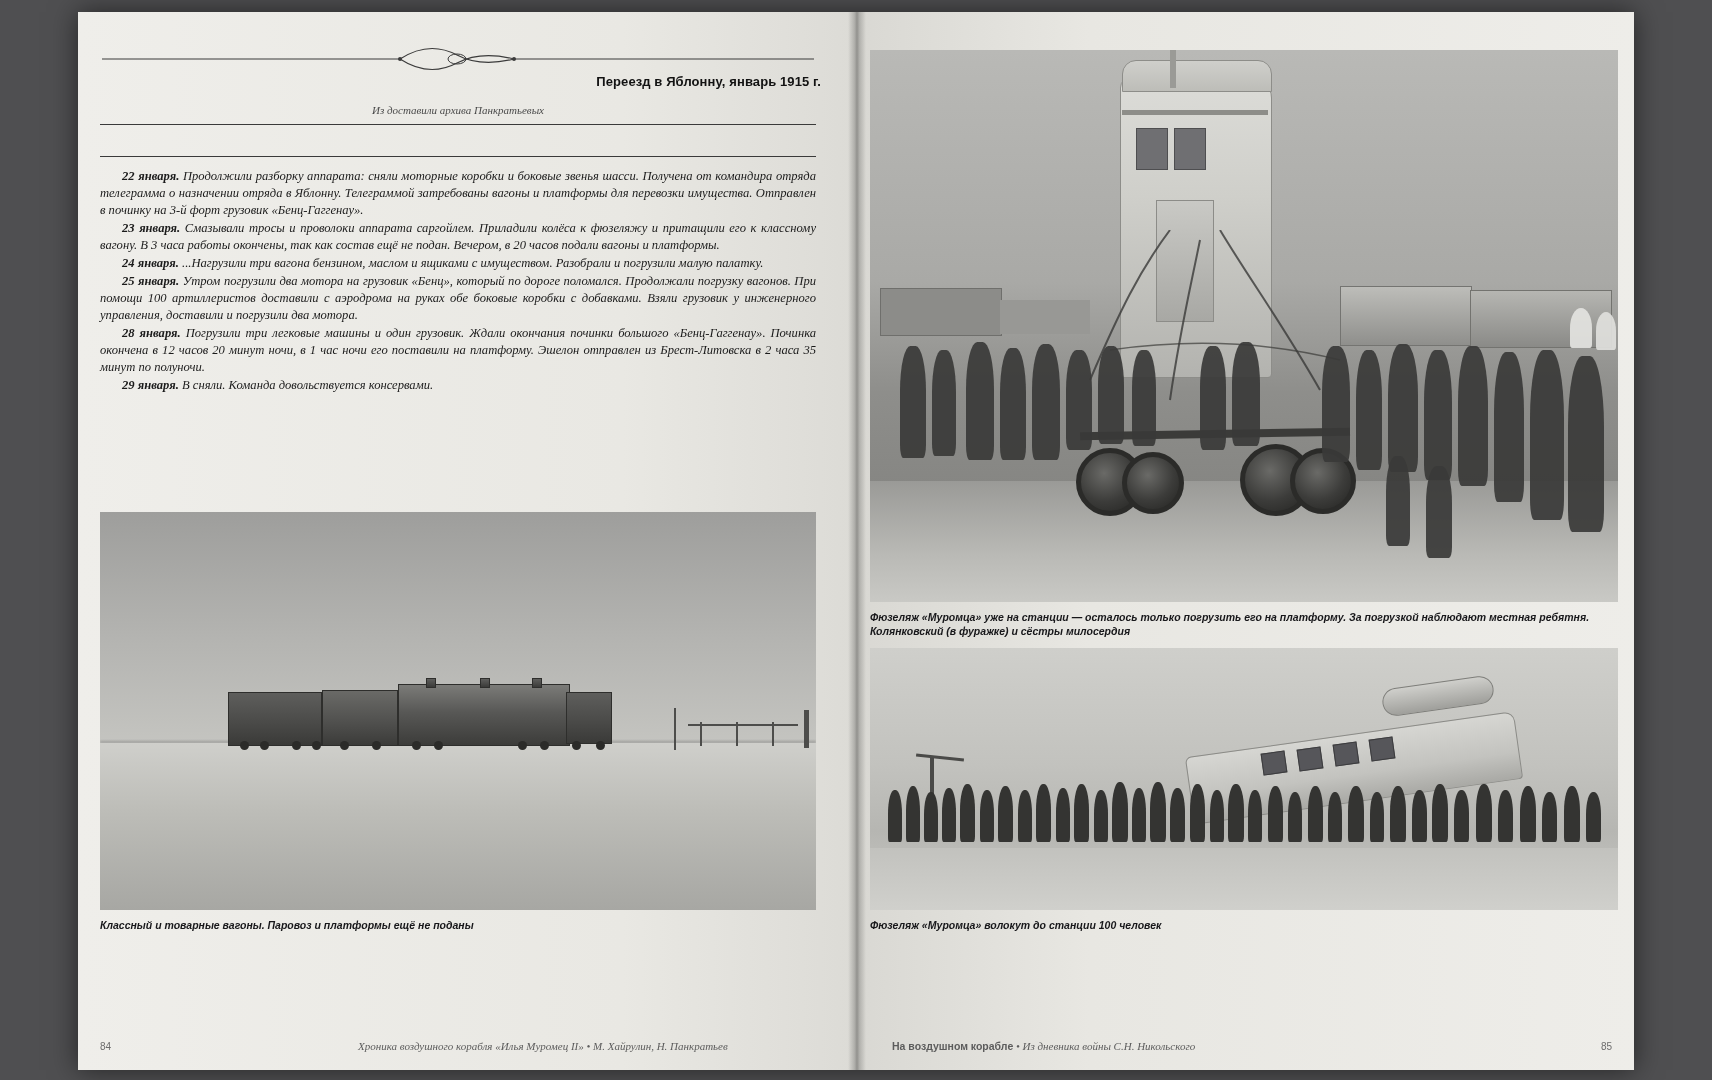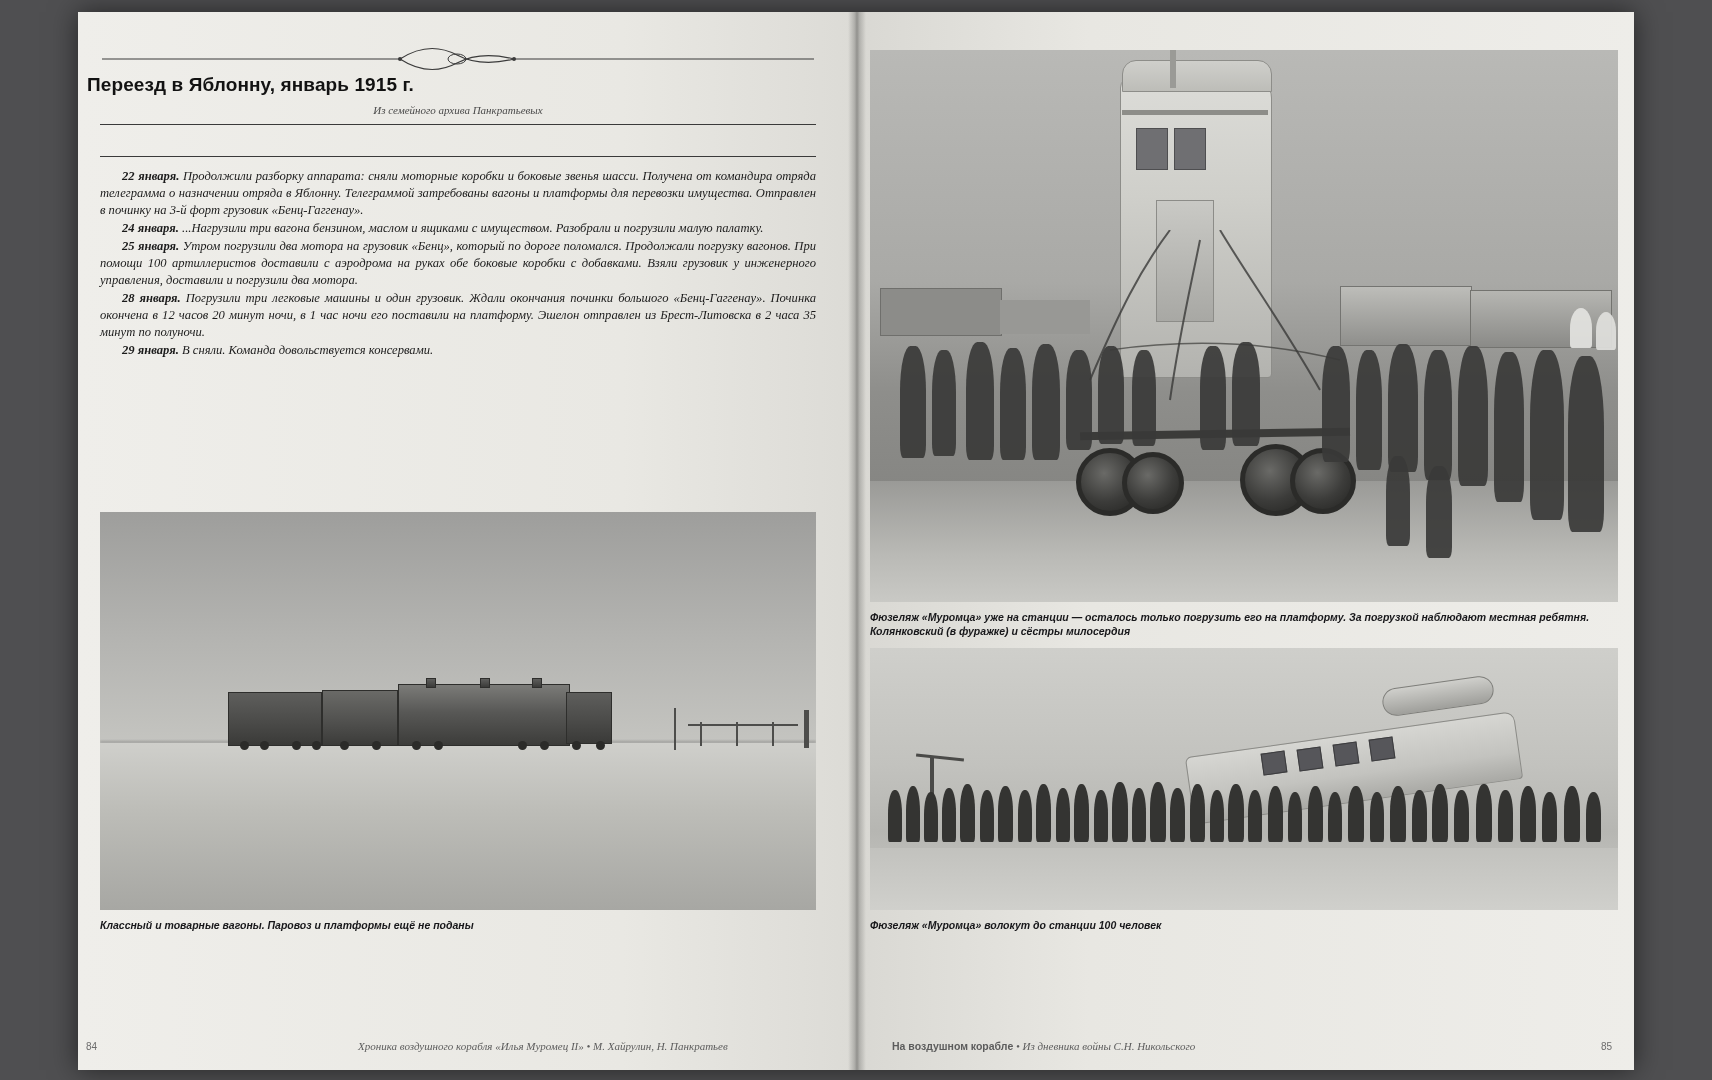--- a/index.html
+++ b/index.html
@@ -59,13 +59,13 @@
   }
   .title {
     position: absolute;
-    left: 9px;
+    left: 27px;
     top: 62px;
     width: 716px;
-    text-align: left;
+    text-align: right;
     font-family: "Liberation Sans", sans-serif;
     font-weight: bold;
-    font-size: 19px;
+    font-size: 13px;
     color: #121212;
     letter-spacing: 0.1px;
   }

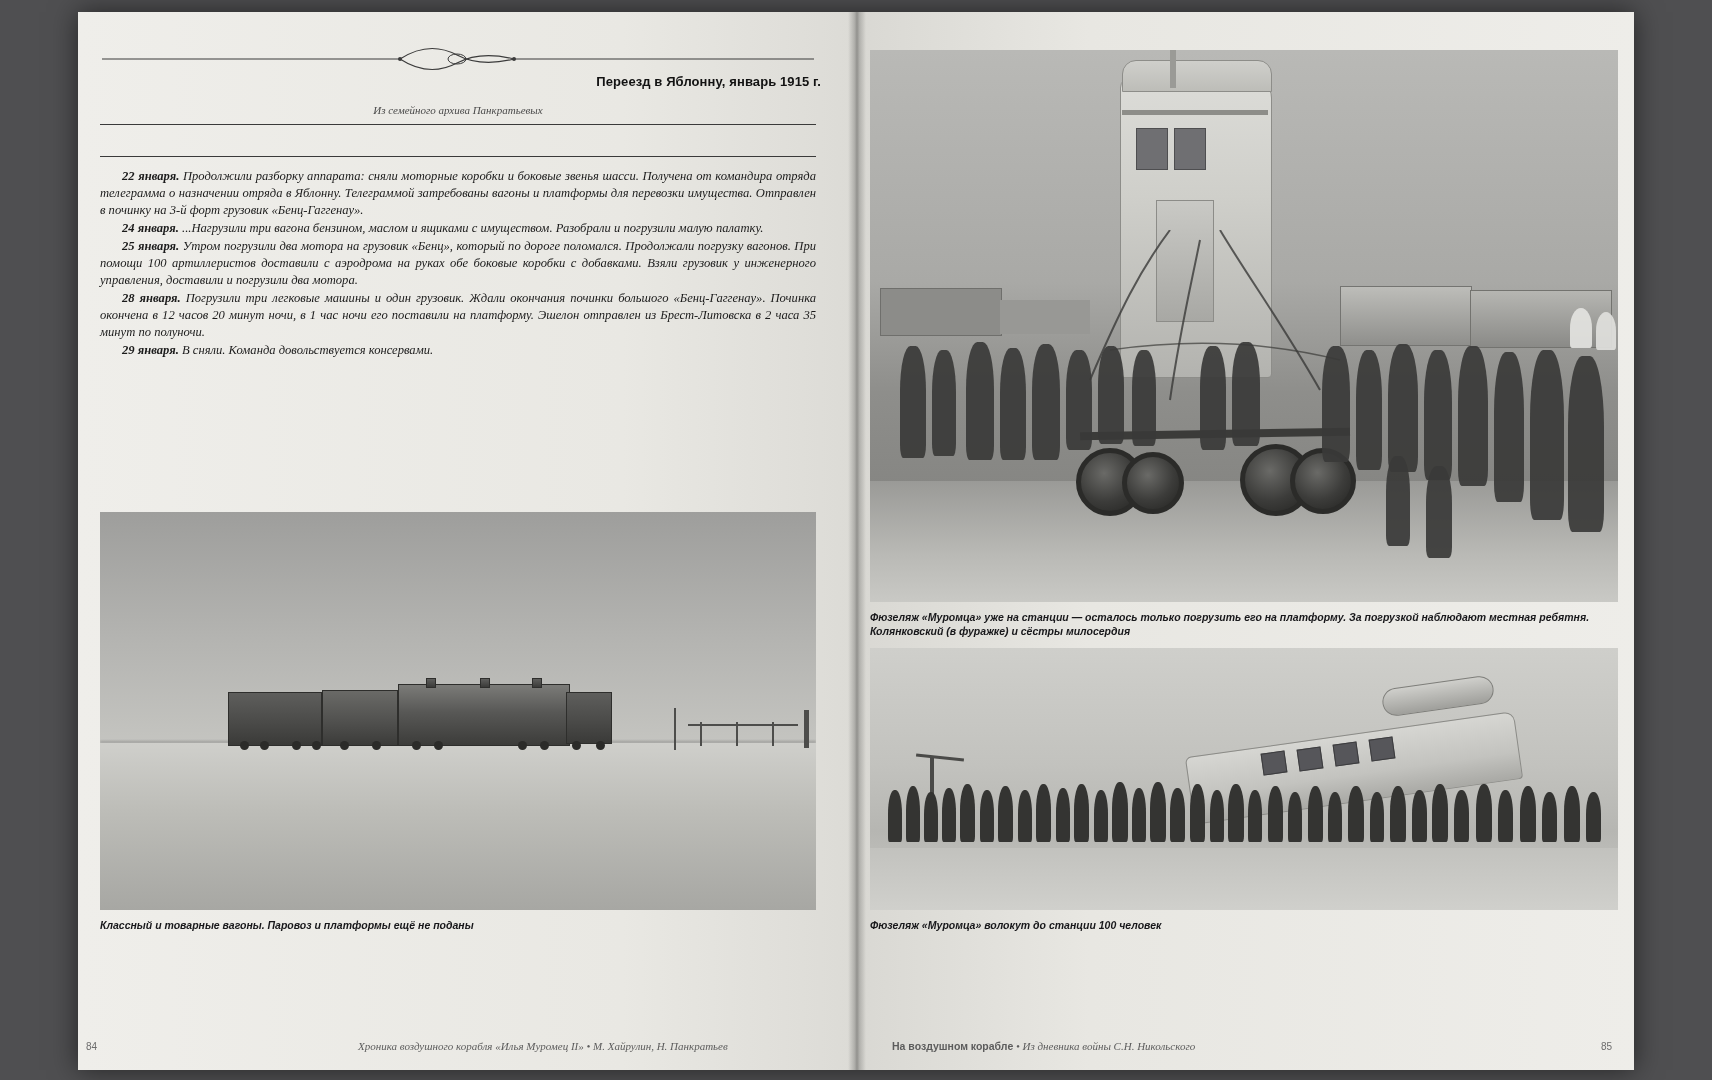--- a/index.html
+++ b/index.html
@@ -253,7 +253,7 @@
       </svg>
 
       <div class="title">Переезд в Яблонну, январь 1915 г.</div>
-      <div class="subtitle">Из семейного архива Панкратьевых</div>
+      <div class="subtitle">Из доставили архива Панкратьевых</div>
 
       <div class="rule-top"></div>
       <div class="rule-bottom"></div>

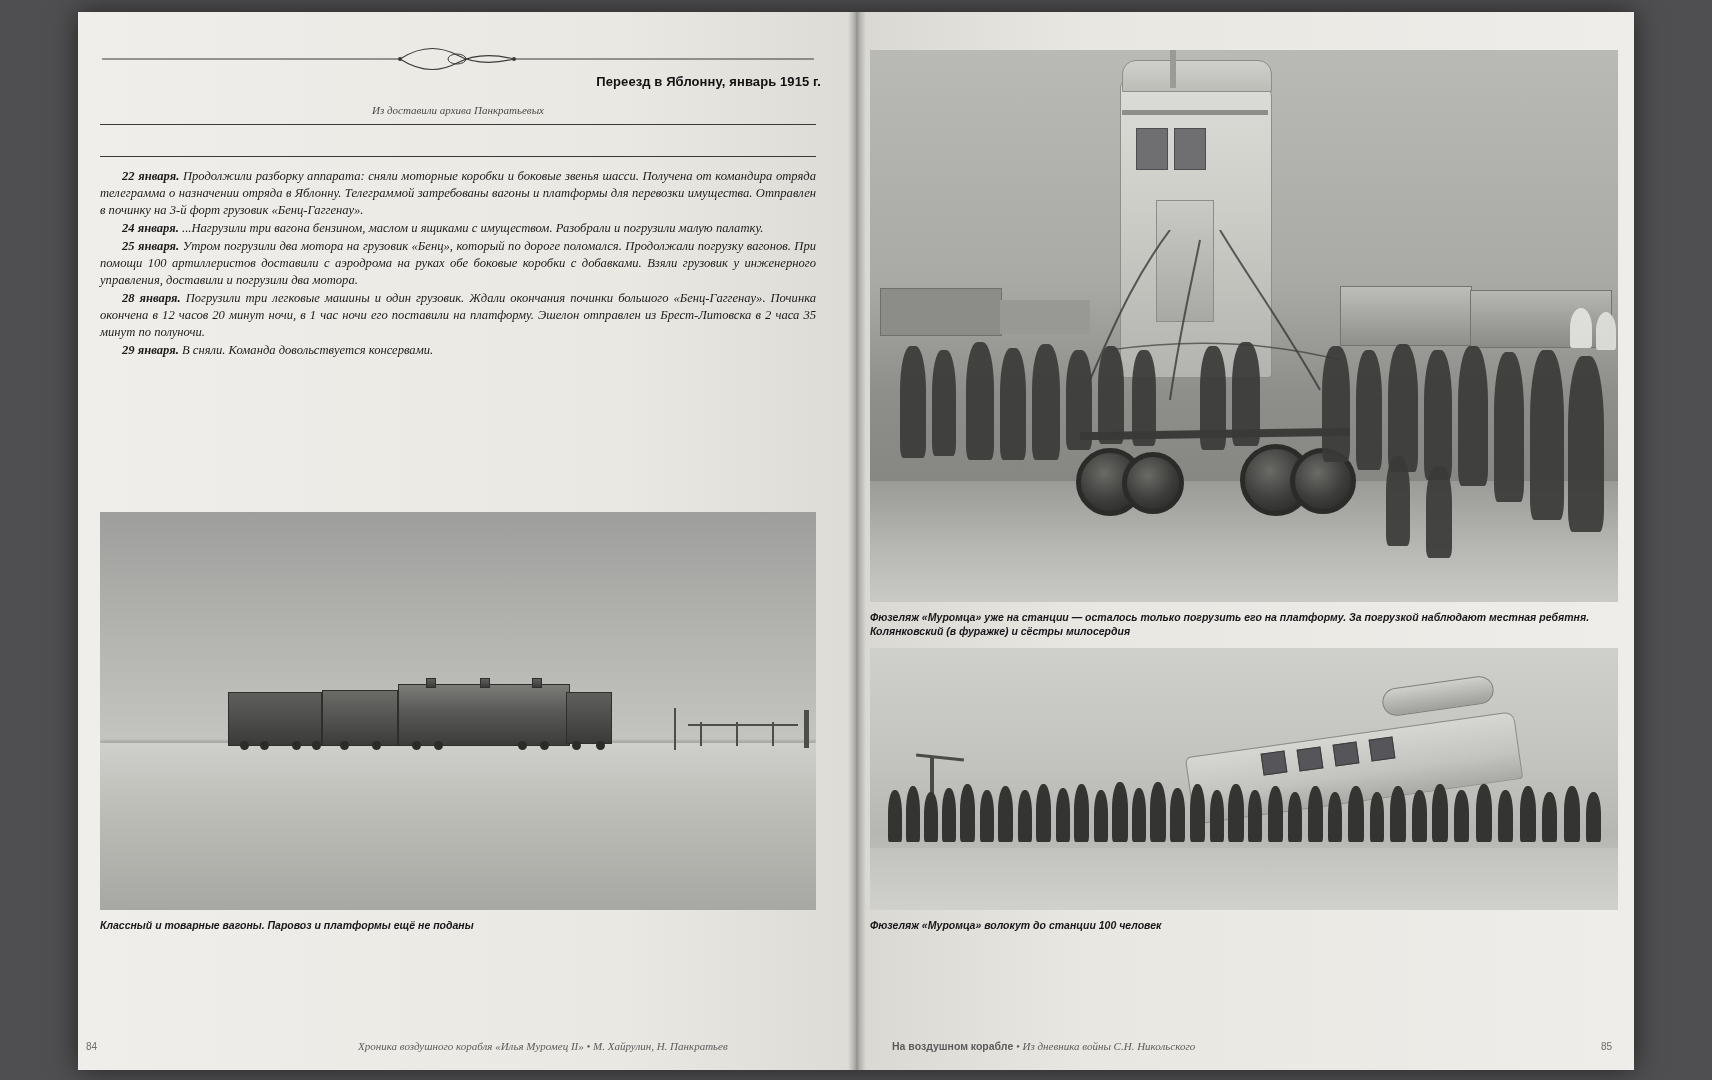--- a/index.html
+++ b/index.html
@@ -260,6 +260,7 @@
 
       <div class="body-text" id="journal-entries">
           <p><b>22 января.</b><span> Продолжили разборку аппарата: сняли моторные коробки и боковые звенья шасси. Получена от командира отряда телеграмма о назначении отряда в Яблонну. Телеграммой затребованы вагоны и платформы для перевозки имущества. Отправлен в починку на 3-й форт грузовик «Бенц-Гаггенау».</span></p>
+          <p><b>23 января.</b><span> Смазывали тросы и проволоки аппарата саргойлем. Приладили колёса к фюзеляжу и притащили его к классному вагону. В 3 часа работы окончены, так как состав ещё не подан. Вечером, в 20 часов подали вагоны и платформы.</span></p>
           <p><b>24 января.</b><span> ...Нагрузили три вагона бензином, маслом и ящиками с имуществом. Разобрали и погрузили малую палатку.</span></p>
           <p><b>25 января.</b><span> Утром погрузили два мотора на грузовик «Бенц», который по дороге поломался. Продолжали погрузку вагонов. При помощи 100 артиллеристов доставили с аэродрома на руках обе боковые коробки с добавками. Взяли грузовик у инженерного управления, доставили и погрузили два мотора.</span></p>
           <p><b>28 января.</b><span> Погрузили три легковые машины и один грузовик. Ждали окончания починки большого «Бенц-Гаггенау». Починка окончена в 12 часов 20 минут ночи, в 1 час ночи его поставили на платформу. Эшелон отправлен из Брест-Литовска в 2 часа 35 минут по полуночи.</span></p>

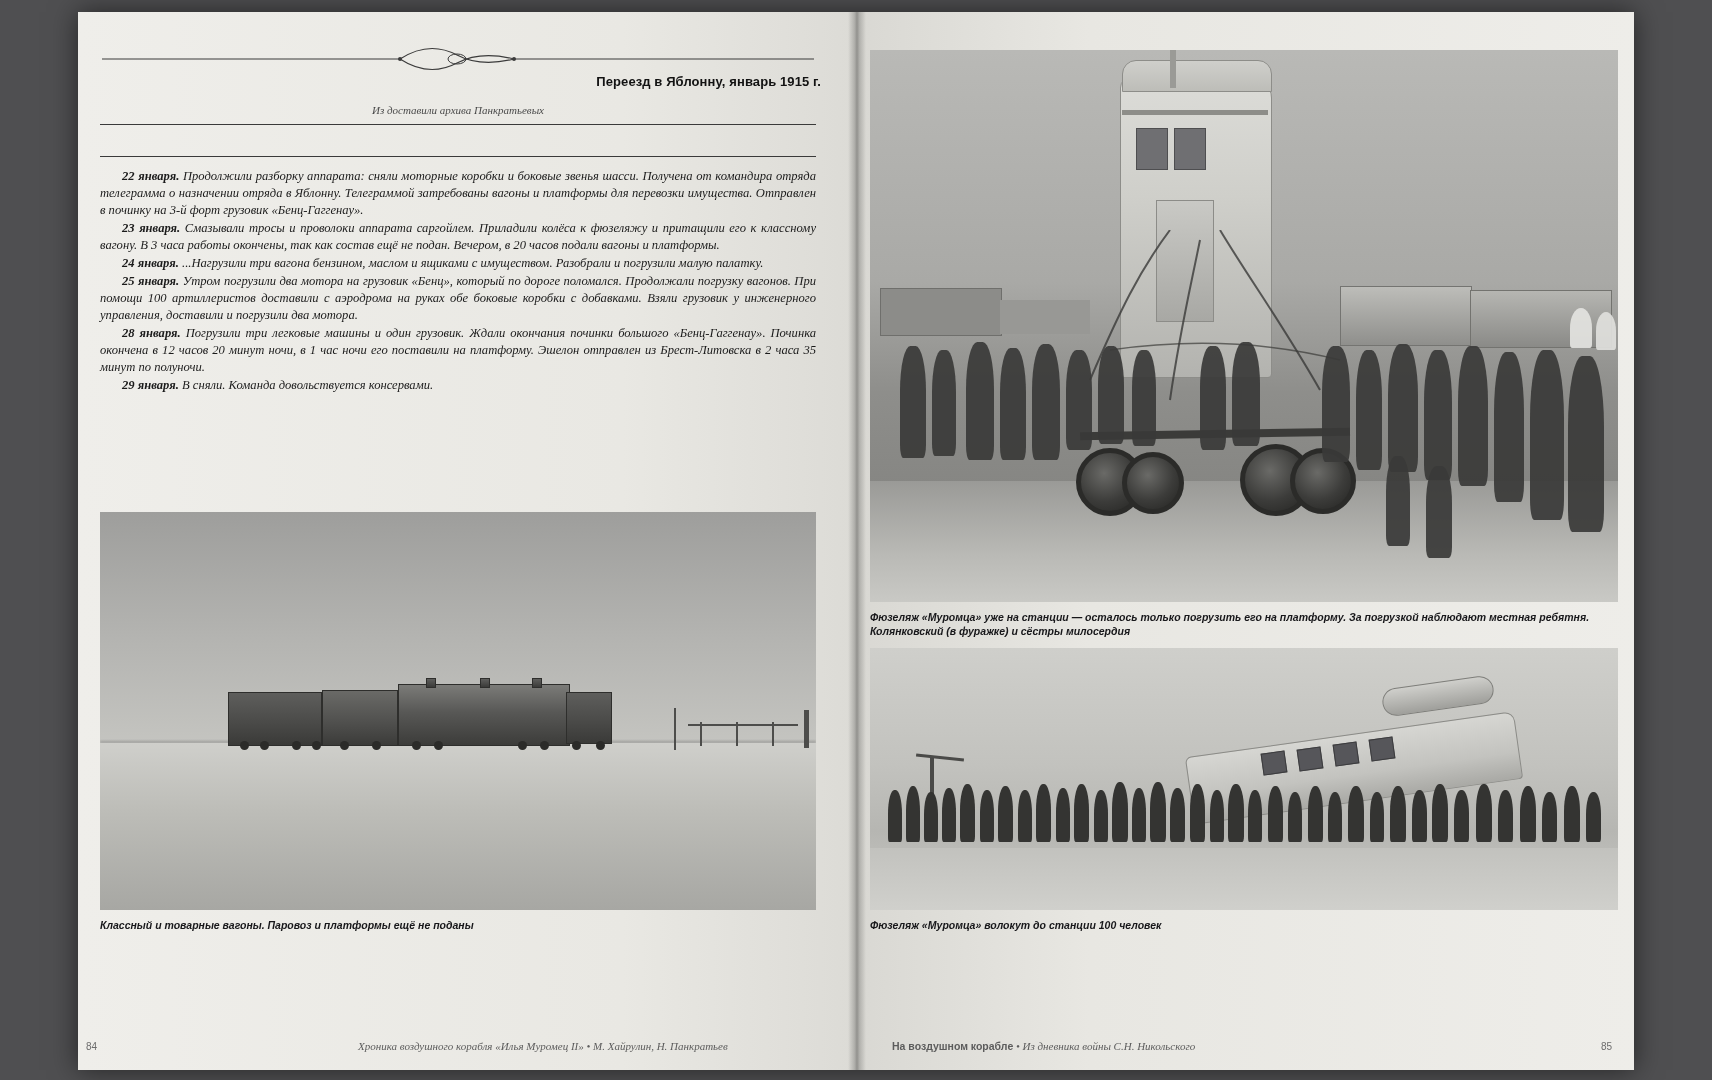--- a/index.html
+++ b/index.html
@@ -303,7 +303,7 @@
 
       <div class="caption" style="left:22px; top:906px; width:716px;">Классный и товарные вагоны. Паровоз и платформы ещё не поданы</div>
 
-      <div class="folio" style="left:8px;">84</div>
+      <div class="folio" style="left:22px;">84</div>
       <div class="runhead" style="left:280px;">Хроника воздушного корабля «Илья Муромец II» • М. Хайрулин, Н. Панкратьев</div>
     </div>
 

